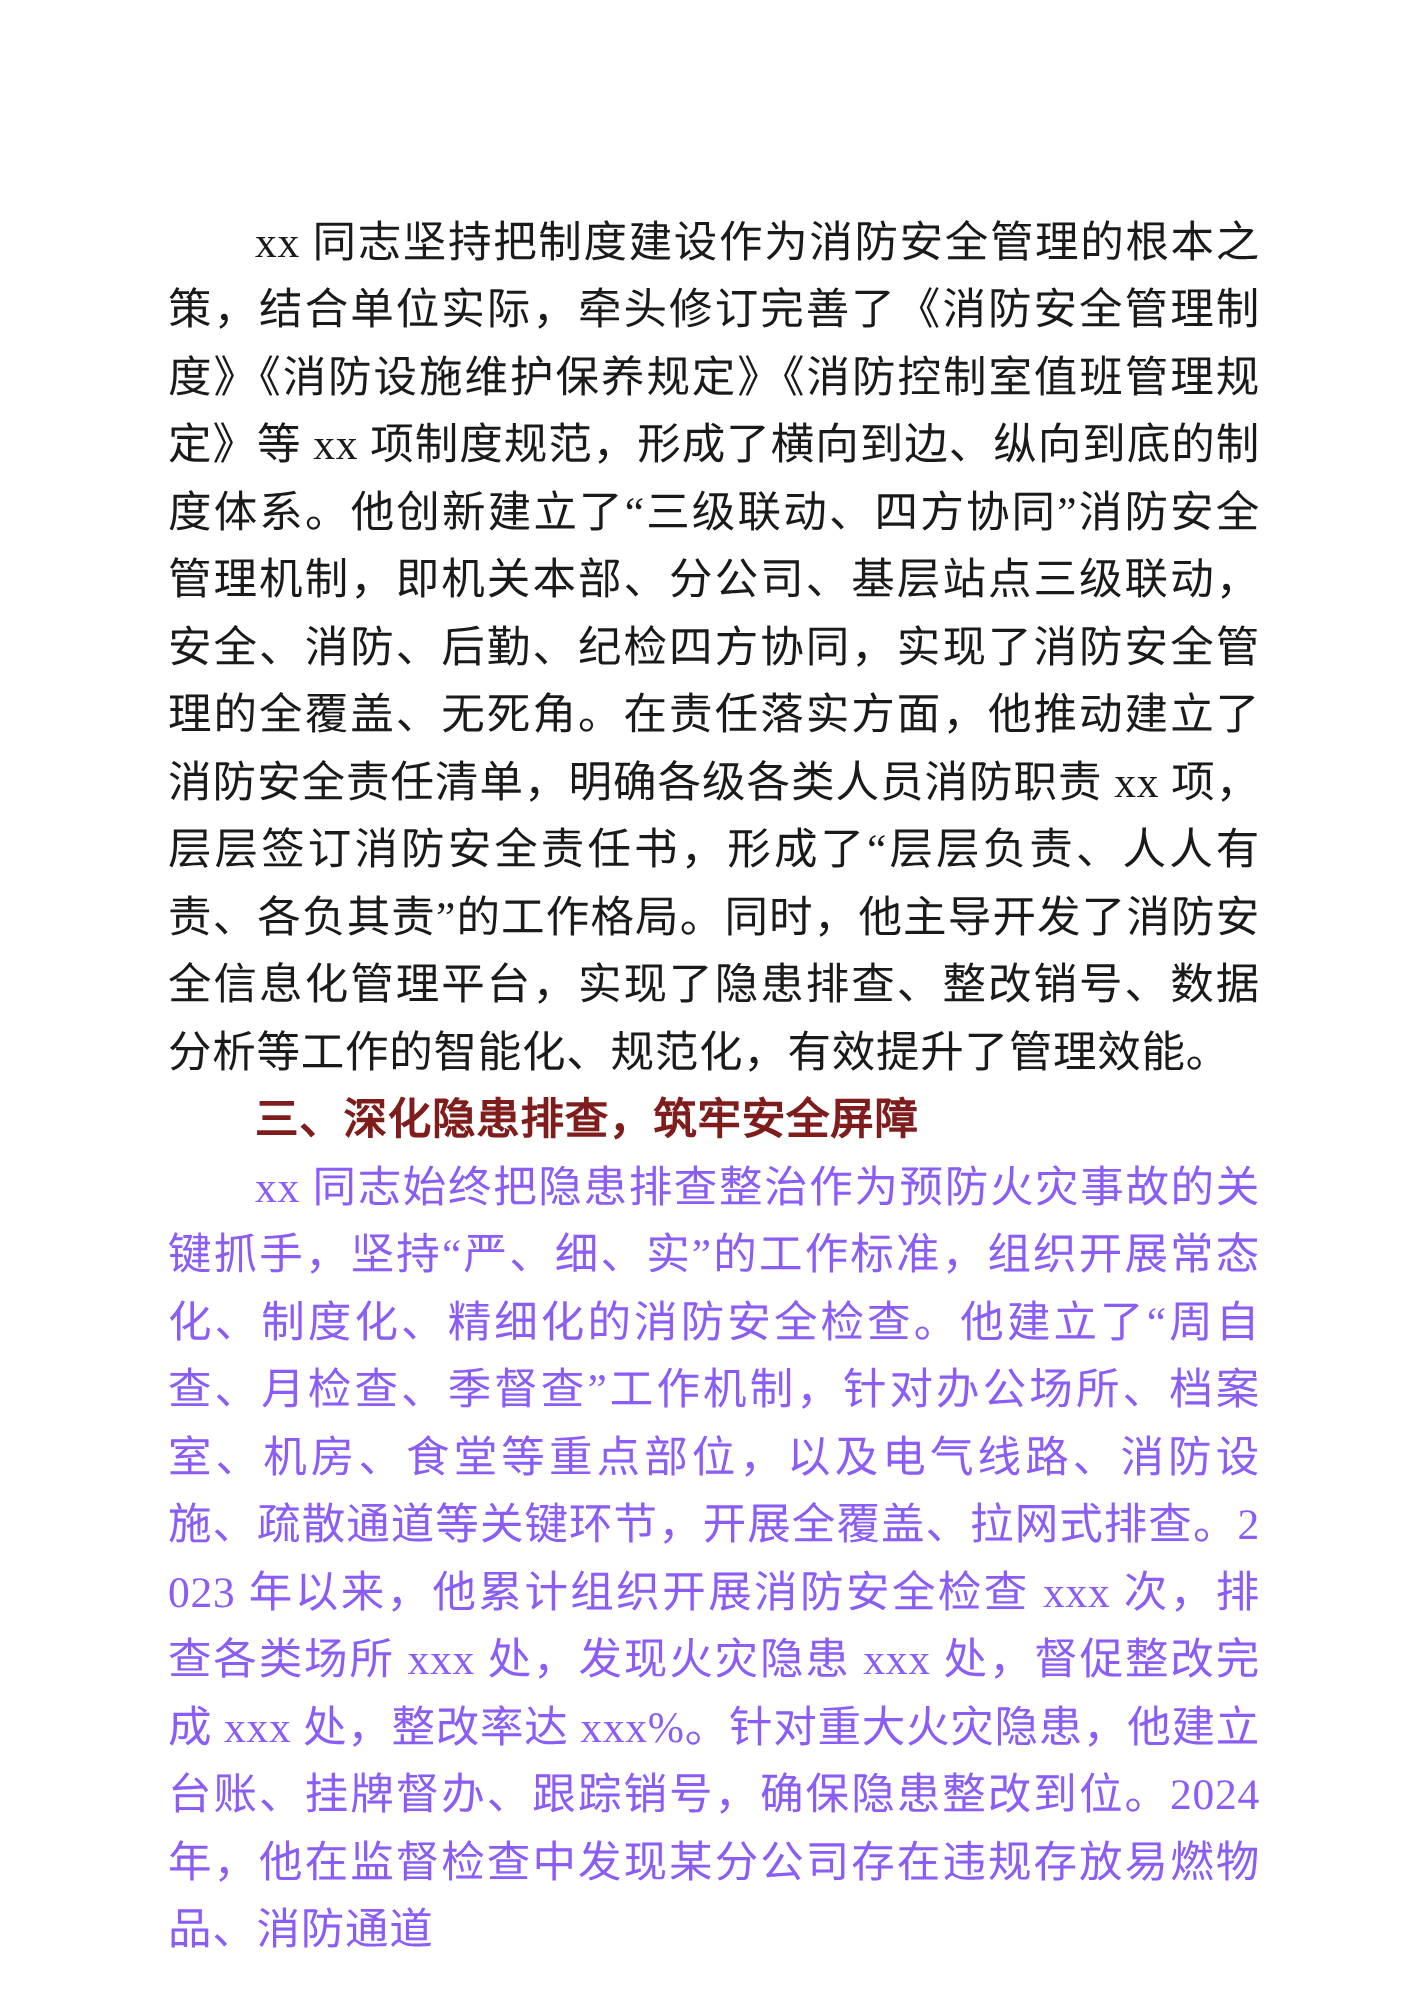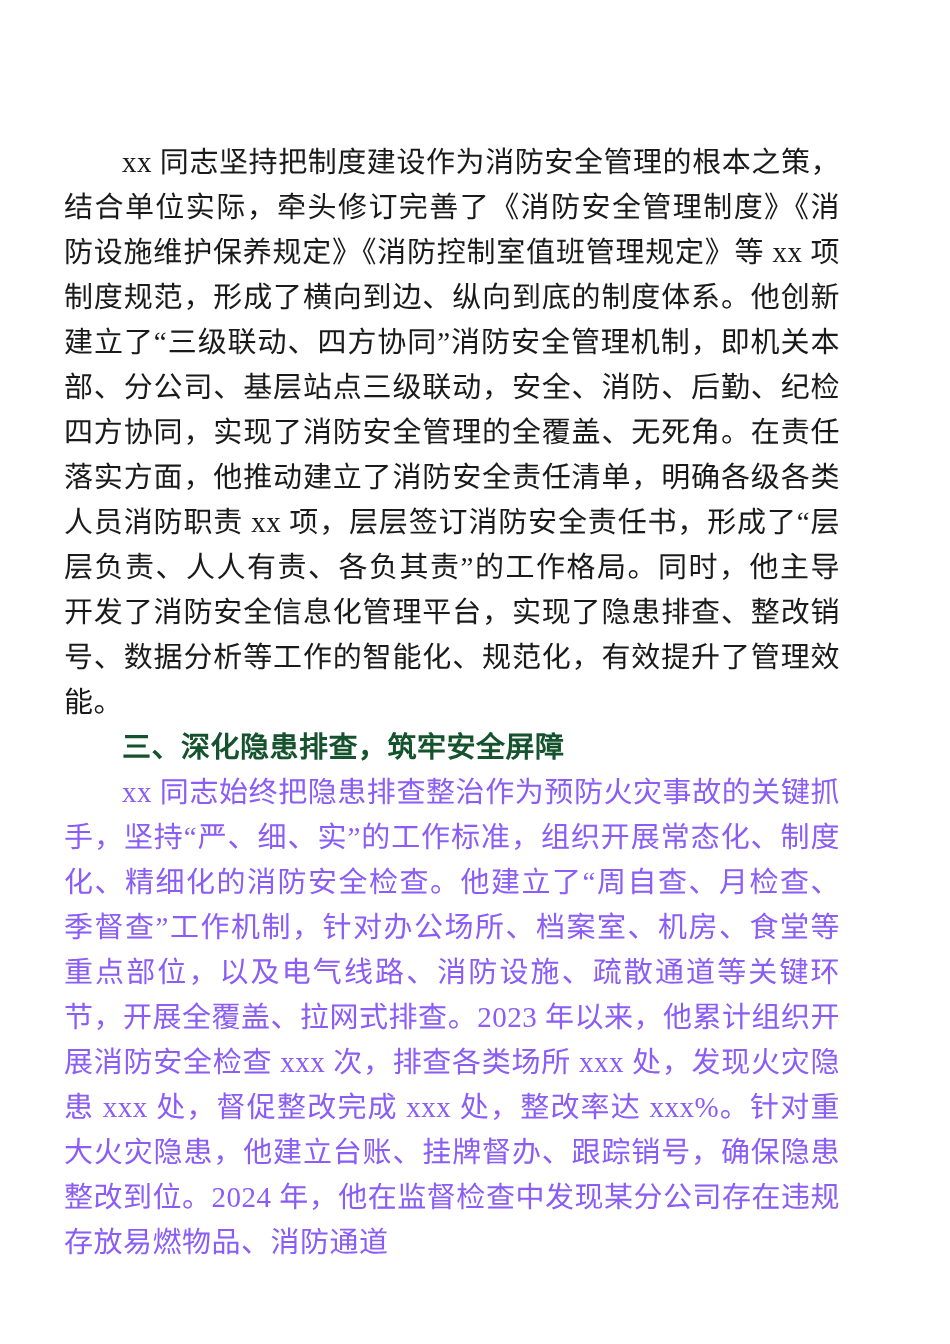--- a/index.html
+++ b/index.html
@@ -16,7 +16,7 @@
     box-sizing: border-box;
     width: 950px;
     height: 1344px;
-    padding: 140px 110px 0 64px;
+    padding: 140px 110px 0 112px;
     overflow: hidden;
     background: #ffffff;
   }

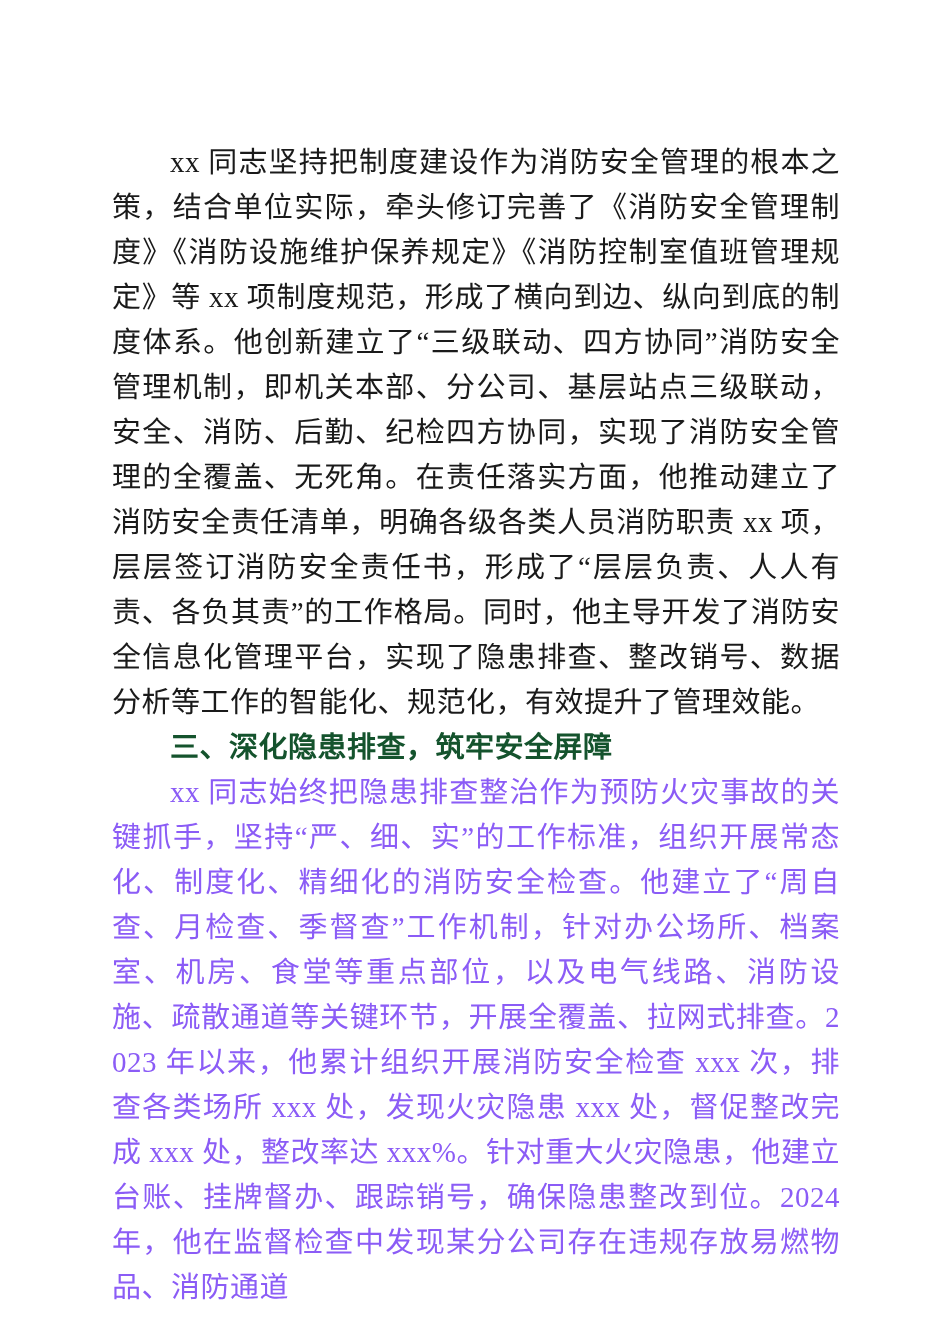--- a/index.html
+++ b/index.html
@@ -45,7 +45,7 @@
 
 <div class="page">
   <p class="para" style="color: rgb(26, 26, 26);">xx 同志坚持把制度建设作为消防安全管理的根本之策，结合单位实际，牵头修订完善了《消防安全管理制度》《消防设施维护保养规定》《消防控制室值班管理规定》等 xx 项制度规范，形成了横向到边、纵向到底的制度体系。他创新建立了“三级联动、四方协同”消防安全管理机制，即机关本部、分公司、基层站点三级联动，安全、消防、后勤、纪检四方协同，实现了消防安全管理的全覆盖、无死角。在责任落实方面，他推动建立了消防安全责任清单，明确各级各类人员消防职责 xx 项，层层签订消防安全责任书，形成了“层层负责、人人有责、各负其责”的工作格局。同时，他主导开发了消防安全信息化管理平台，实现了隐患排查、整改销号、数据分析等工作的智能化、规范化，有效提升了管理效能。</p>
-  <h2 class="heading" style="color: #14532d; font-family: Liberation Serif, serif;">三、深化隐患排查，筑牢安全屏障</h2>
+  <h2 class="heading" style="color: #7f1d1d; font-family: Liberation Serif, serif;">三、深化隐患排查，筑牢安全屏障</h2>
   <p class="para" style="color: #8b5cf6;">xx 同志始终把隐患排查整治作为预防火灾事故的关键抓手，坚持“严、细、实”的工作标准，组织开展常态化、制度化、精细化的消防安全检查。他建立了“周自查、月检查、季督查”工作机制，针对办公场所、档案室、机房、食堂等重点部位，以及电气线路、消防设施、疏散通道等关键环节，开展全覆盖、拉网式排查。2023 年以来，他累计组织开展消防安全检查 xxx 次，排查各类场所 xxx 处，发现火灾隐患 xxx 处，督促整改完成 xxx 处，整改率达 xxx%。针对重大火灾隐患，他建立台账、挂牌督办、跟踪销号，确保隐患整改到位。2024 年，他在监督检查中发现某分公司存在违规存放易燃物品、消防通道</p>
 </div>
 

